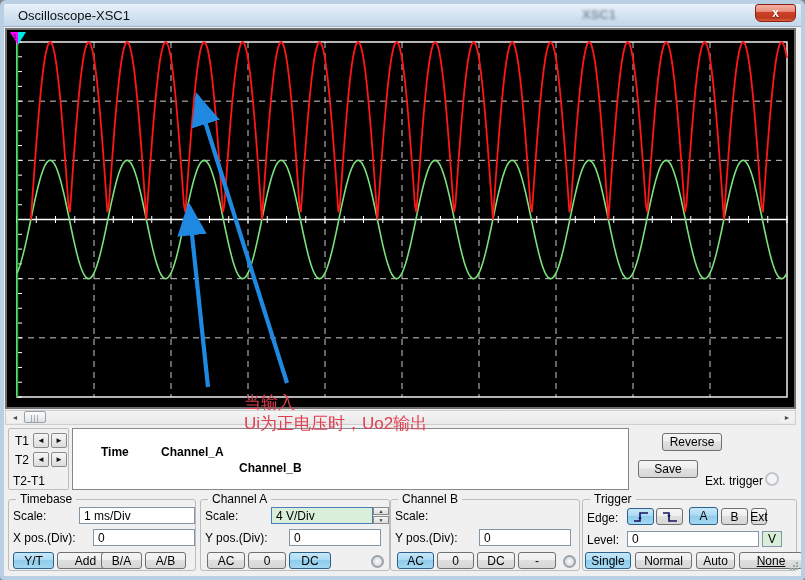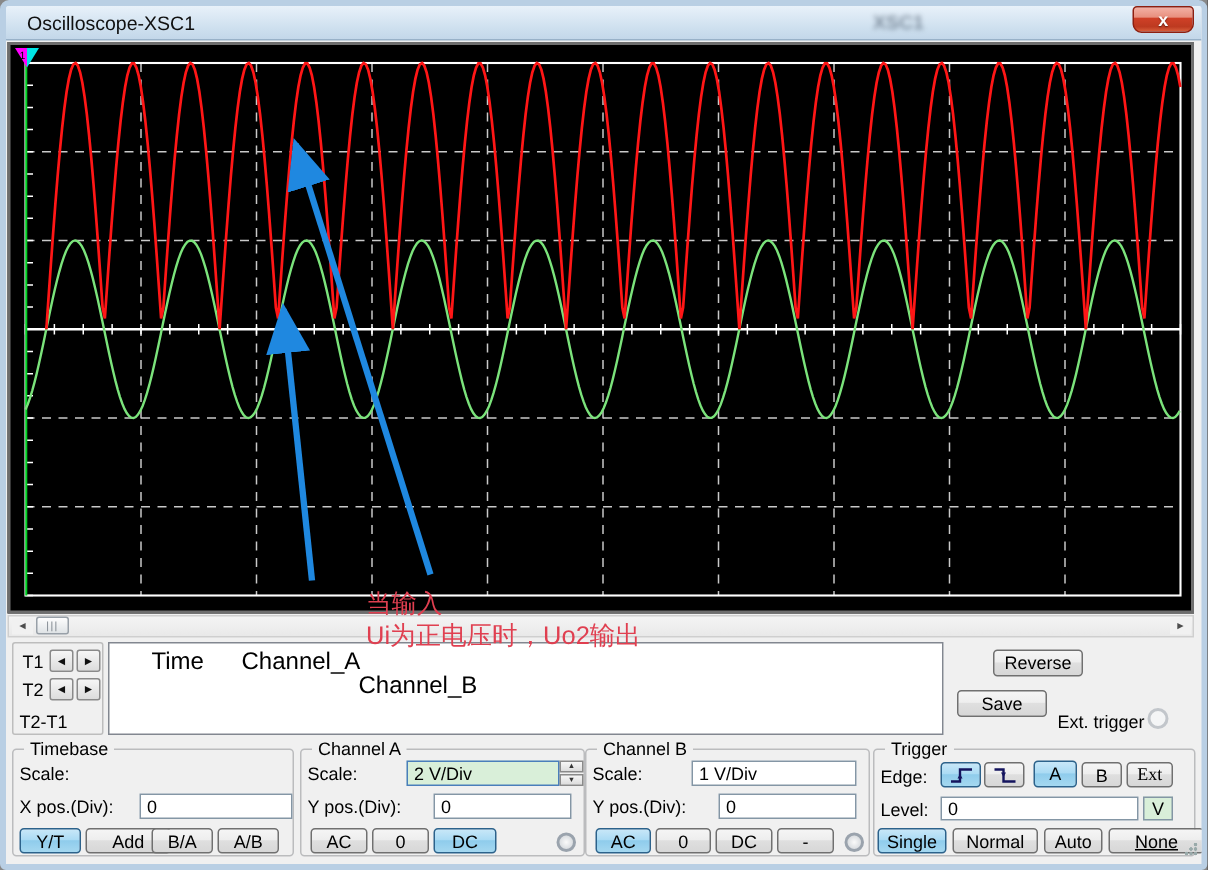--- a/index.html
+++ b/index.html
@@ -40,7 +40,7 @@
     color:#111;cursor:pointer;}
   .readout-panel{position:absolute;left:68px;top:424px;width:557px;height:62px;
     background:#fff;border:1px solid #828790;}
-  .col-head{position:absolute;top:4px;font-size:16px;color:#000;}
+  .col-head{position:absolute;top:16px;font-size:12px;color:#000;font-weight:bold;}
   .btn{position:absolute;border:1px solid #707070;border-radius:3px;
     background:linear-gradient(#f5f5f5,#eeeeee 45%,#dfdfdf 50%,#d7d7d7);
     font-size:12px;color:#000;text-align:center;cursor:pointer;

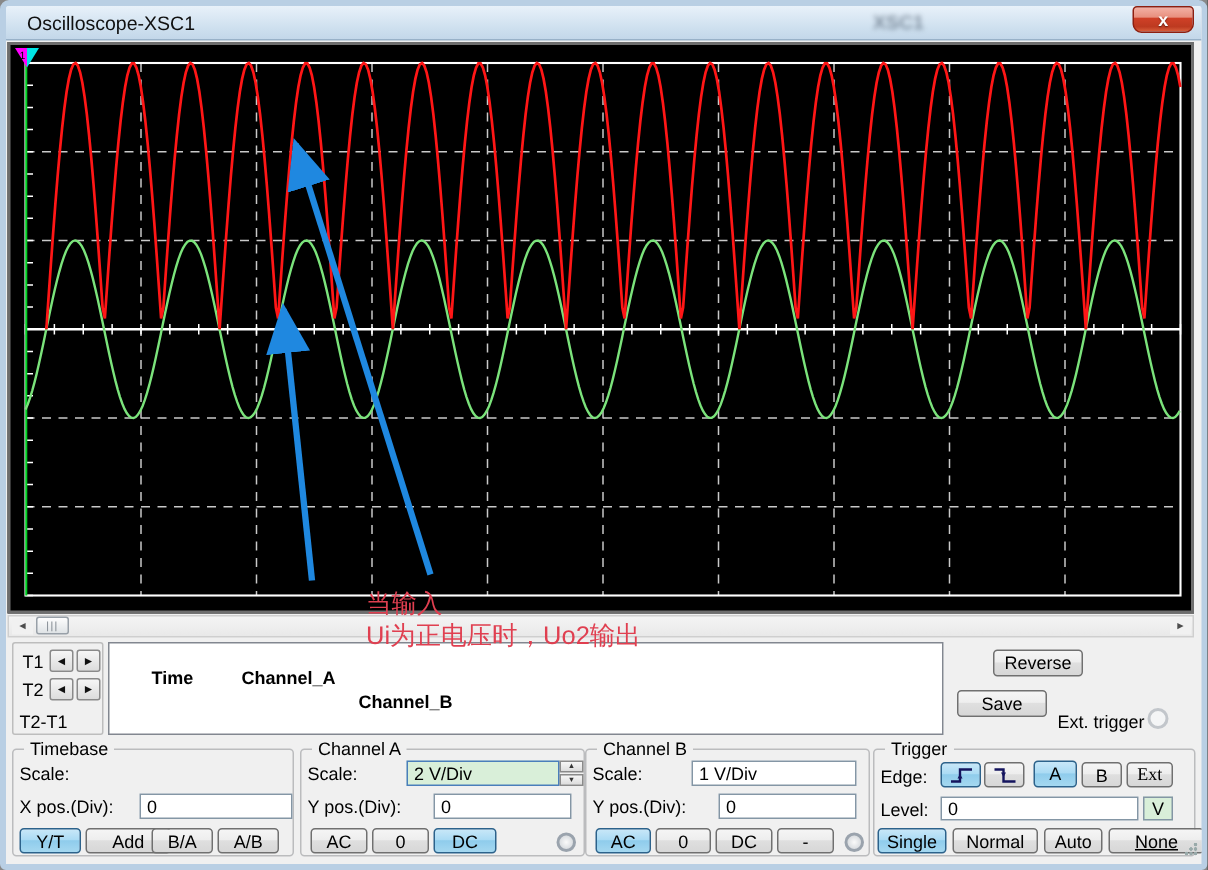--- a/index.html
+++ b/index.html
@@ -218,6 +218,7 @@
   <div class="group" style="left:4px;width:188px;">
     <span class="glabel">Timebase</span>
     <span class="flabel" style="left:4px;top:9px;">Scale:</span>
+    <div class="field" style="left:70px;top:7px;width:116px;height:17px;">1 ms/Div</div>
     <span class="flabel" style="left:4px;top:31px;">X pos.(Div):</span>
     <div class="field" style="left:84px;top:29px;width:102px;height:17px;">0</div>
     <div class="btn sel" style="left:4px;top:52px;width:41px;height:17px;">Y/T</div>

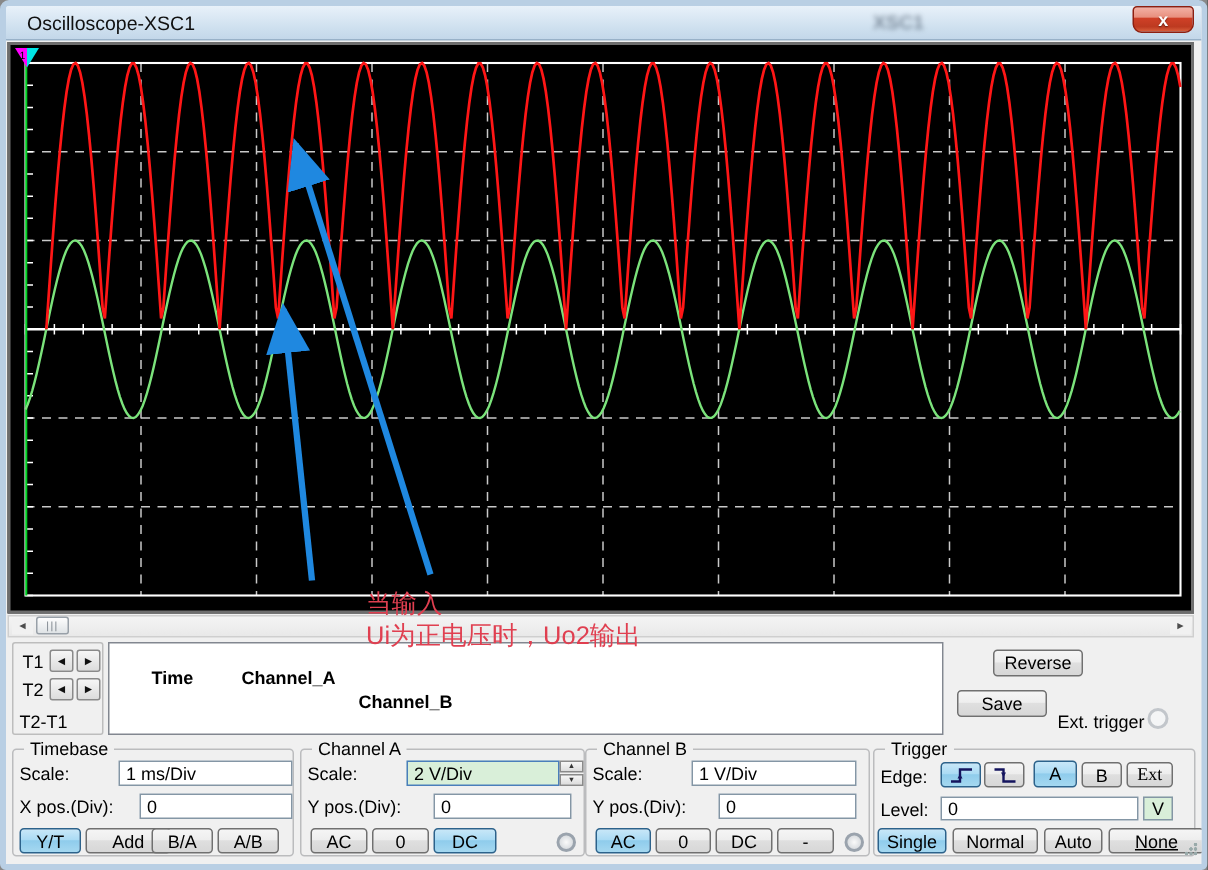--- a/index.html
+++ b/index.html
@@ -230,7 +230,7 @@
   <div class="group" style="left:196px;width:190px;">
     <span class="glabel">Channel A</span>
     <span class="flabel" style="left:4px;top:9px;">Scale:</span>
-    <div class="field green focus" style="left:70px;top:7px;width:102px;height:17px;">2  V/Div</div>
+    <div class="field green focus" style="left:70px;top:7px;width:102px;height:17px;">4  V/Div</div>
     <div class="spinner" style="left:172px;top:7px;">
       <div class="spin" style="top:0;">▲</div>
       <div class="spin" style="top:9px;">▼</div>

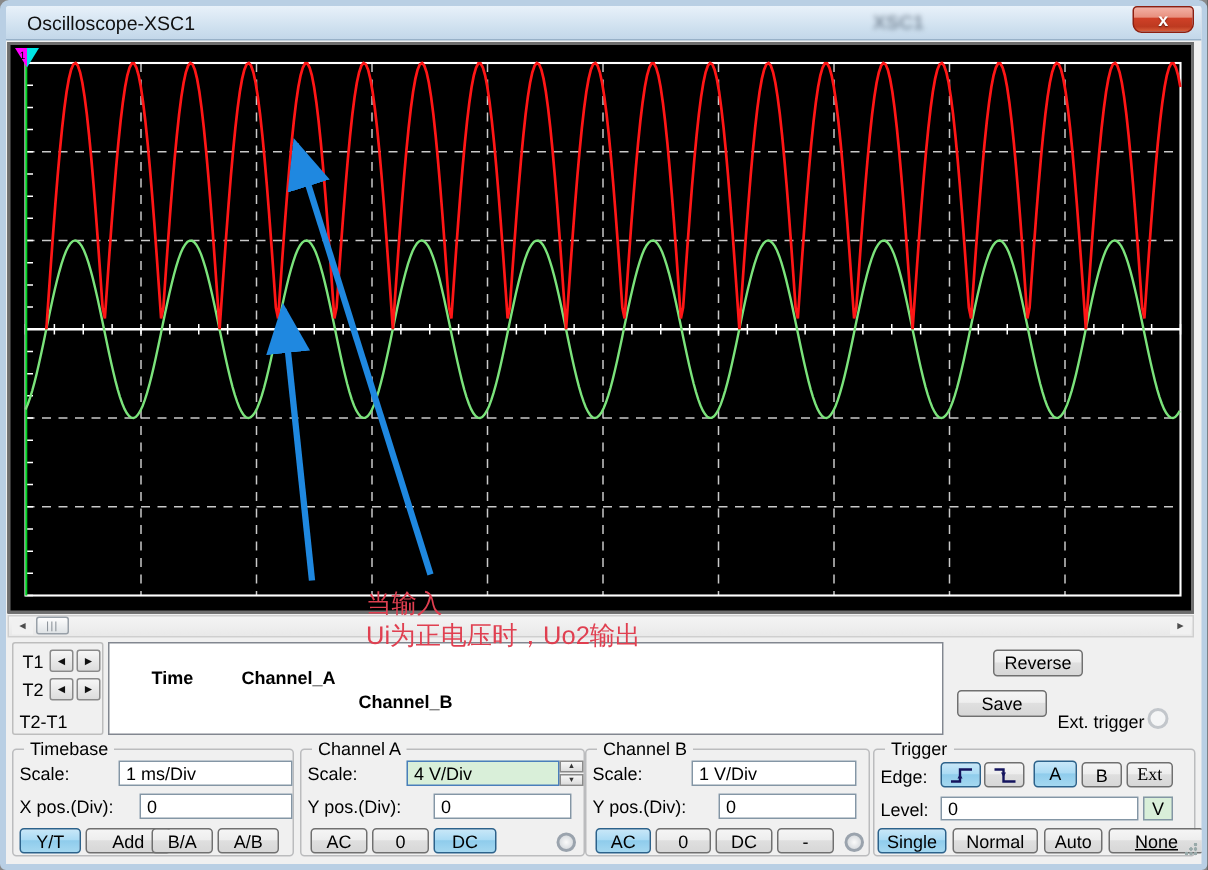--- a/index.html
+++ b/index.html
@@ -246,7 +246,6 @@
   <div class="group" style="left:386px;width:190px;">
     <span class="glabel">Channel B</span>
     <span class="flabel" style="left:4px;top:9px;">Scale:</span>
-    <div class="field" style="left:70px;top:7px;width:110px;height:17px;">1  V/Div</div>
     <span class="flabel" style="left:4px;top:31px;">Y pos.(Div):</span>
     <div class="field" style="left:88px;top:29px;width:92px;height:17px;">0</div>
     <div class="btn sel" style="left:6px;top:52px;width:37px;height:17px;">AC</div>

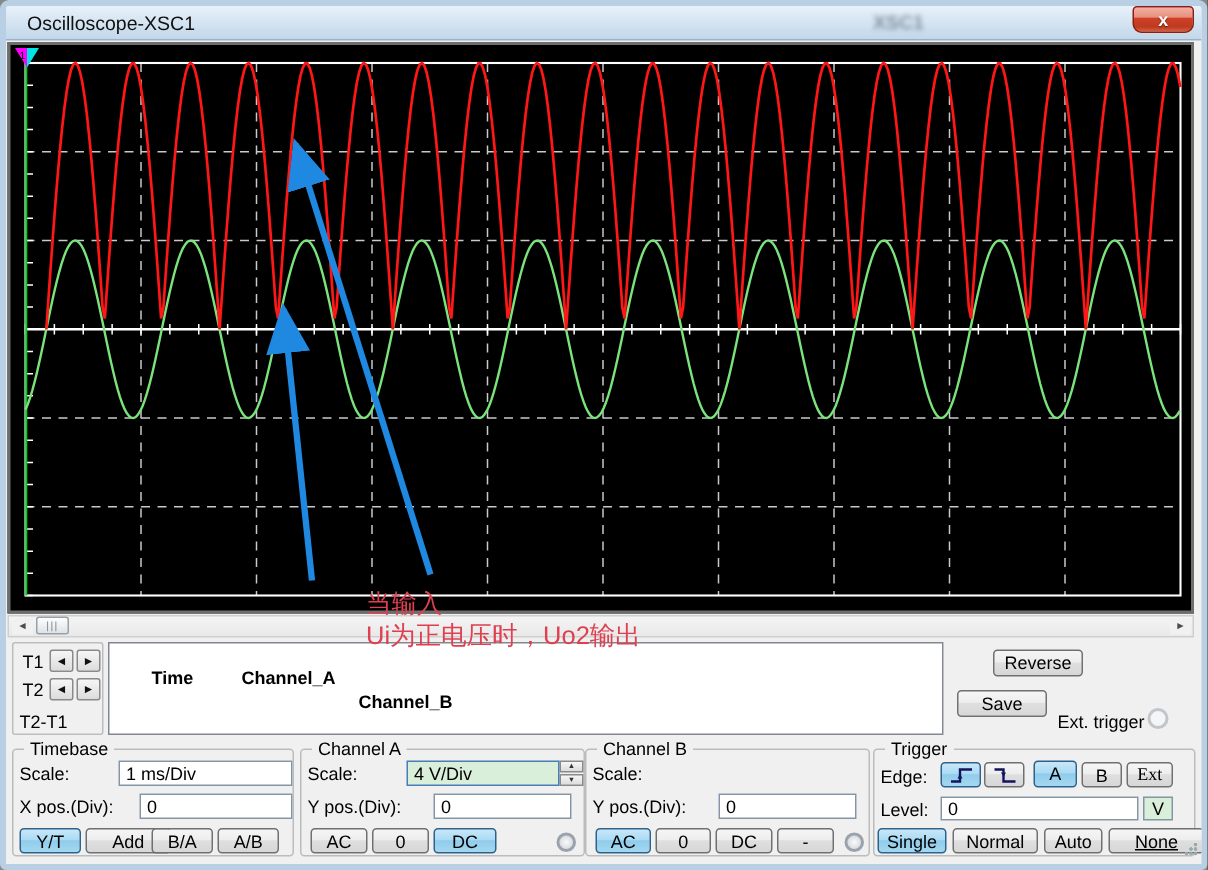--- a/index.html
+++ b/index.html
@@ -272,7 +272,7 @@
     </div>
     <div class="btn sel" style="left:106px;top:7px;width:29px;height:18px;">A</div>
     <div class="btn" style="left:138px;top:8px;width:27px;height:17px;">B</div>
-    <div class="btn" style="left:168px;top:8px;width:31px;height:17px;font-family:Liberation Serif, serif;">Ext</div>
+    <div class="btn" style="left:168px;top:8px;width:16px;height:17px;">Ext</div>
     <span class="flabel" style="left:4px;top:33px;">Level:</span>
     <div class="field" style="left:44px;top:31px;width:132px;height:16px;">0</div>
     <div class="field green" style="left:179px;top:31px;width:20px;height:16px;justify-content:center;">V</div>

